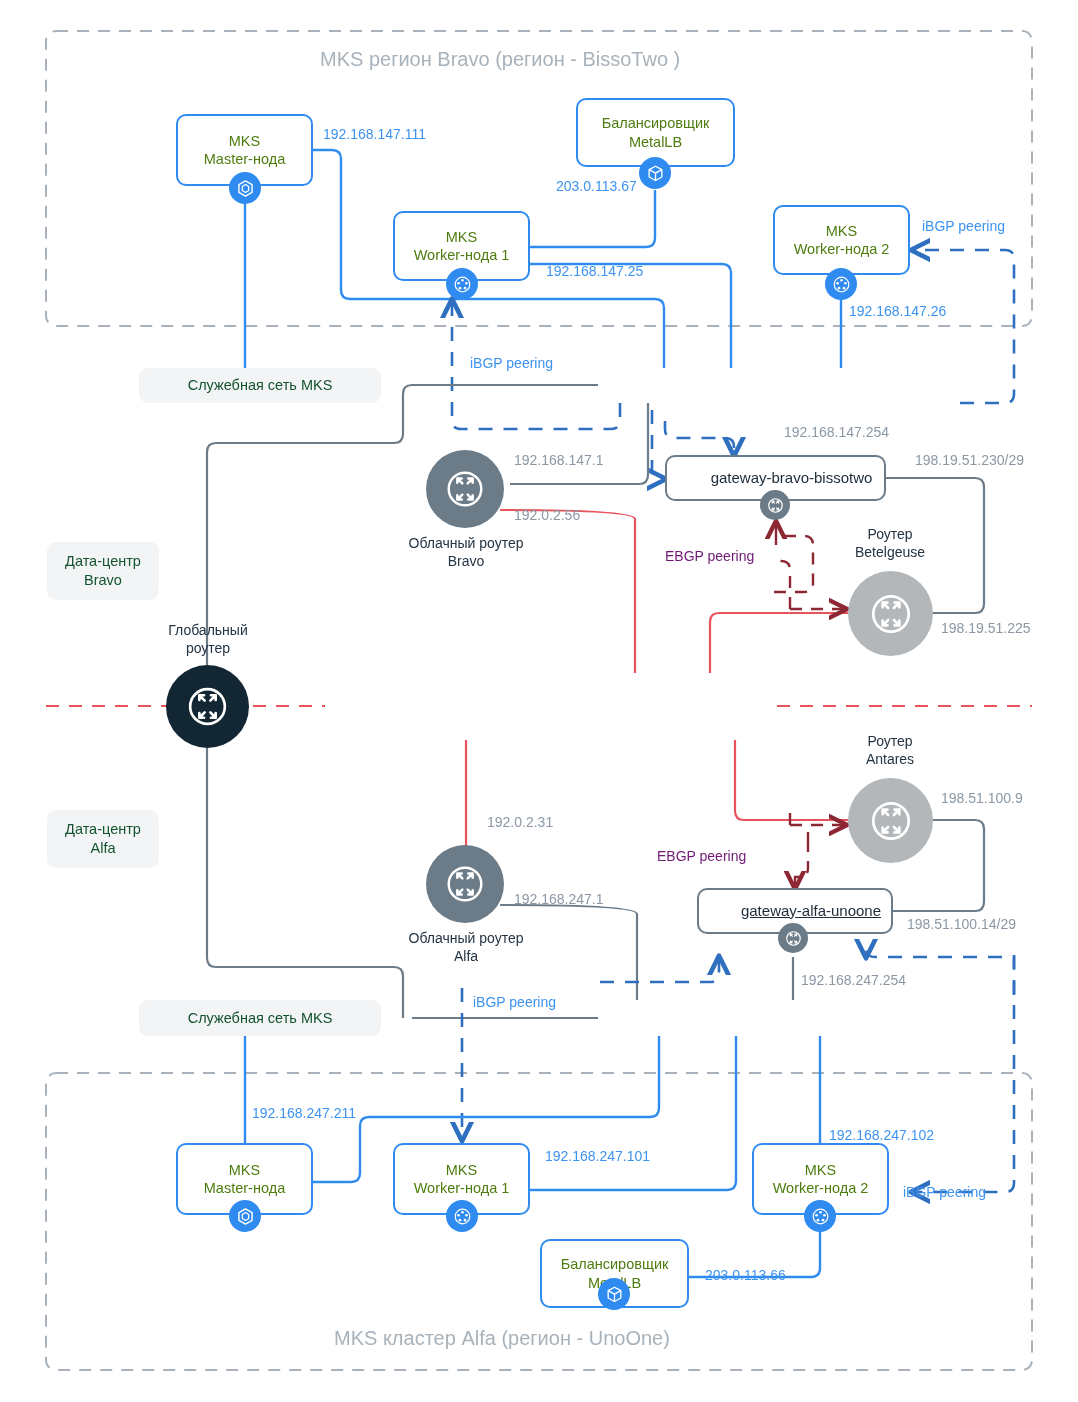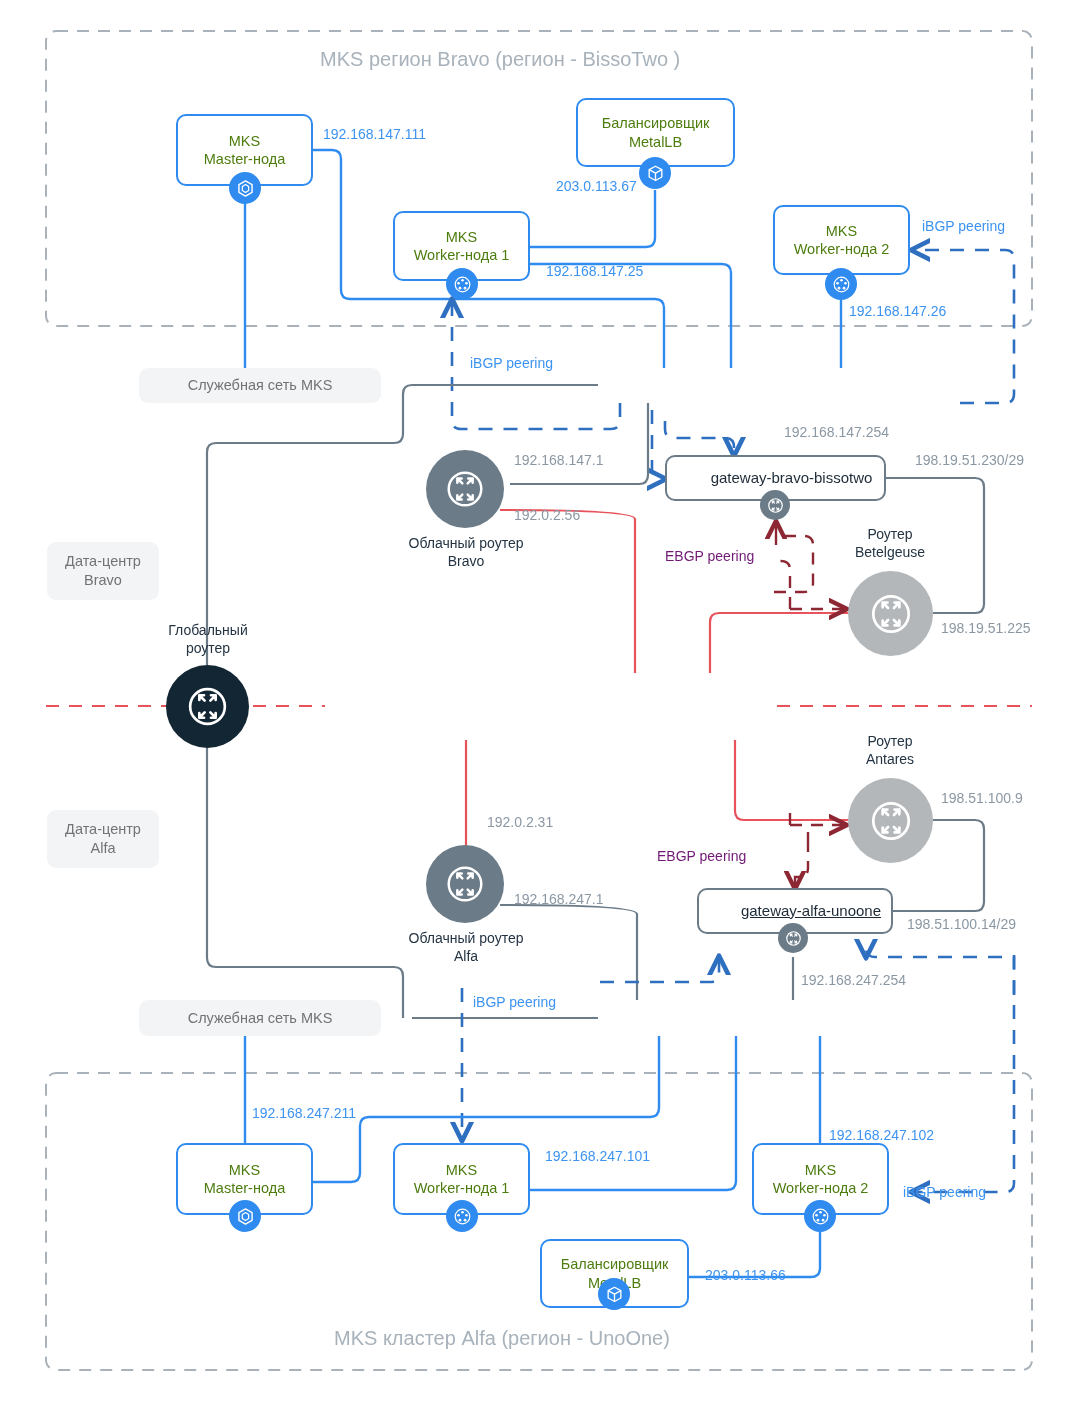--- a/index.html
+++ b/index.html
@@ -14,7 +14,7 @@
   .node.red{border:2px solid #e8535b;color:#12202e;font-size:22px;}
 
   .pill{position:absolute;box-sizing:border-box;display:flex;align-items:center;justify-content:center;
-        text-align:center;border-radius:9px;background:#f2f4f6;color:#737373;font-size:14.5px;line-height:1.3;}
+        text-align:center;border-radius:9px;background:#f2f4f6;color:#14532d;font-size:14.5px;line-height:1.3;}
 
   .lbl{position:absolute;font-size:14px;white-space:nowrap;}
   .lbl.blue{color:#3d93f0;}

